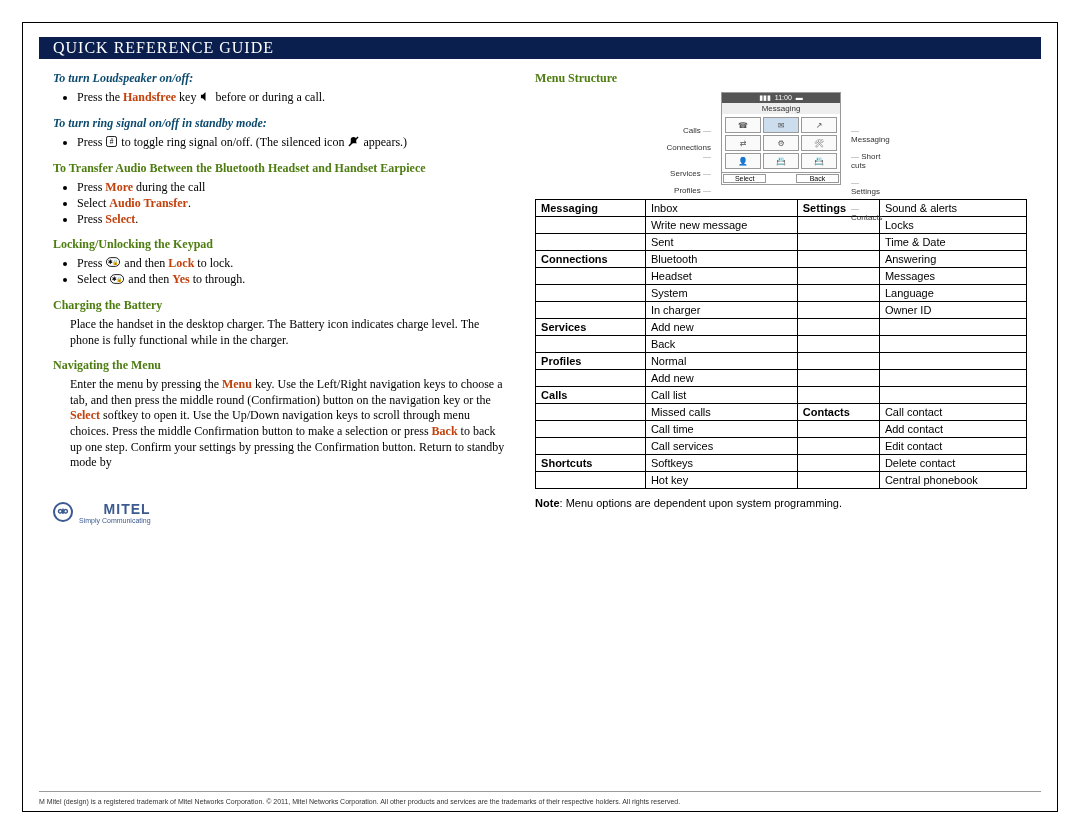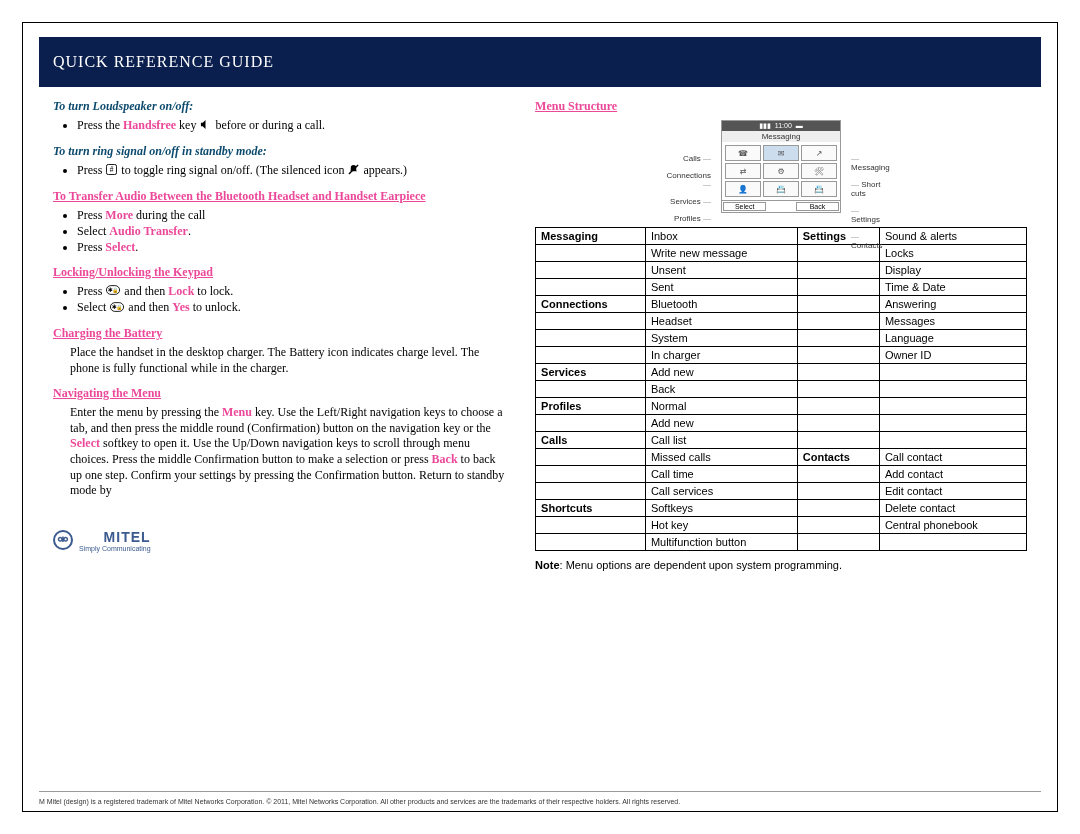--- a/index.html
+++ b/index.html
@@ -24,7 +24,7 @@
     font-family: "Trajan Pro", "Times New Roman", serif;
     font-size: 16px;
     letter-spacing: 1px;
-    padding: 16px 14px;
+    padding: 2px 14px;
     margin: 14px 16px 12px 16px;
     font-variant: small-caps;
   }

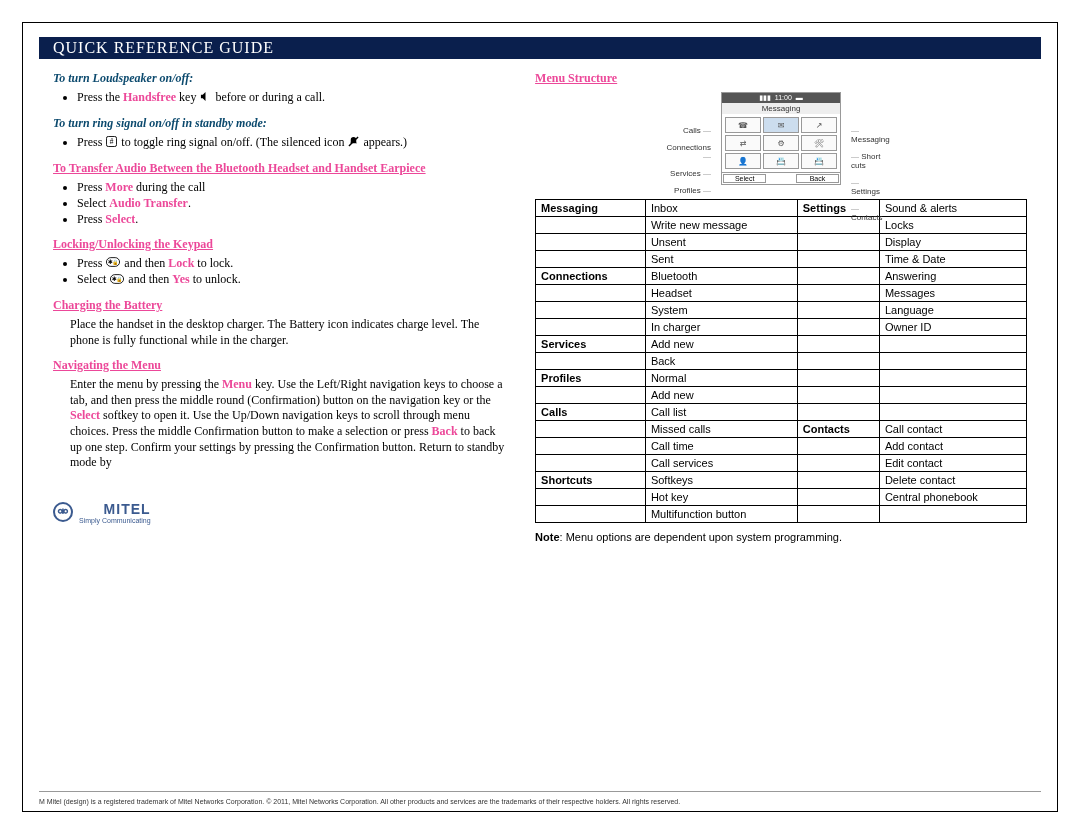--- a/index.html
+++ b/index.html
@@ -36,7 +36,7 @@
   .col-left { width: 48%; }
   .col-right { width: 52%; }
   .blue-bold-italic { color: #0c4a6e; font-weight: bold; font-style: italic; }
-  .blue-bold { color: #ec4899; font-weight: bold; text-decoration: underline; }
+  .blue-bold { color: #4d7c0f; font-weight: bold; }
   .orange-bold { color: #ec4899; font-weight: bold; text-align: center; }
   .section { margin-bottom: 8px; }
   ul { margin: 4px 0 10px 0; padding-left: 24px; }

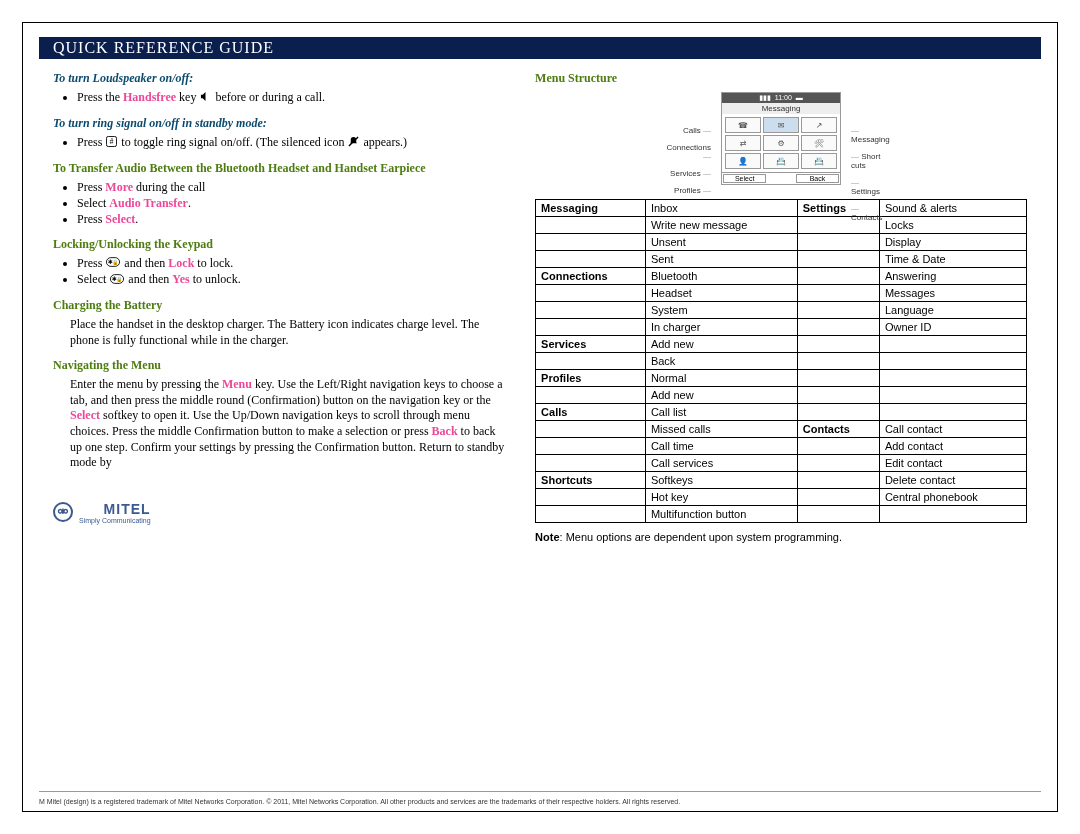--- a/index.html
+++ b/index.html
@@ -37,7 +37,7 @@
   .col-right { width: 52%; }
   .blue-bold-italic { color: #0c4a6e; font-weight: bold; font-style: italic; }
   .blue-bold { color: #4d7c0f; font-weight: bold; }
-  .orange-bold { color: #ec4899; font-weight: bold; text-align: center; }
+  .orange-bold { color: #c2410c; font-weight: bold; text-align: center; }
   .section { margin-bottom: 8px; }
   ul { margin: 4px 0 10px 0; padding-left: 24px; }
   li { margin: 1px 0; }

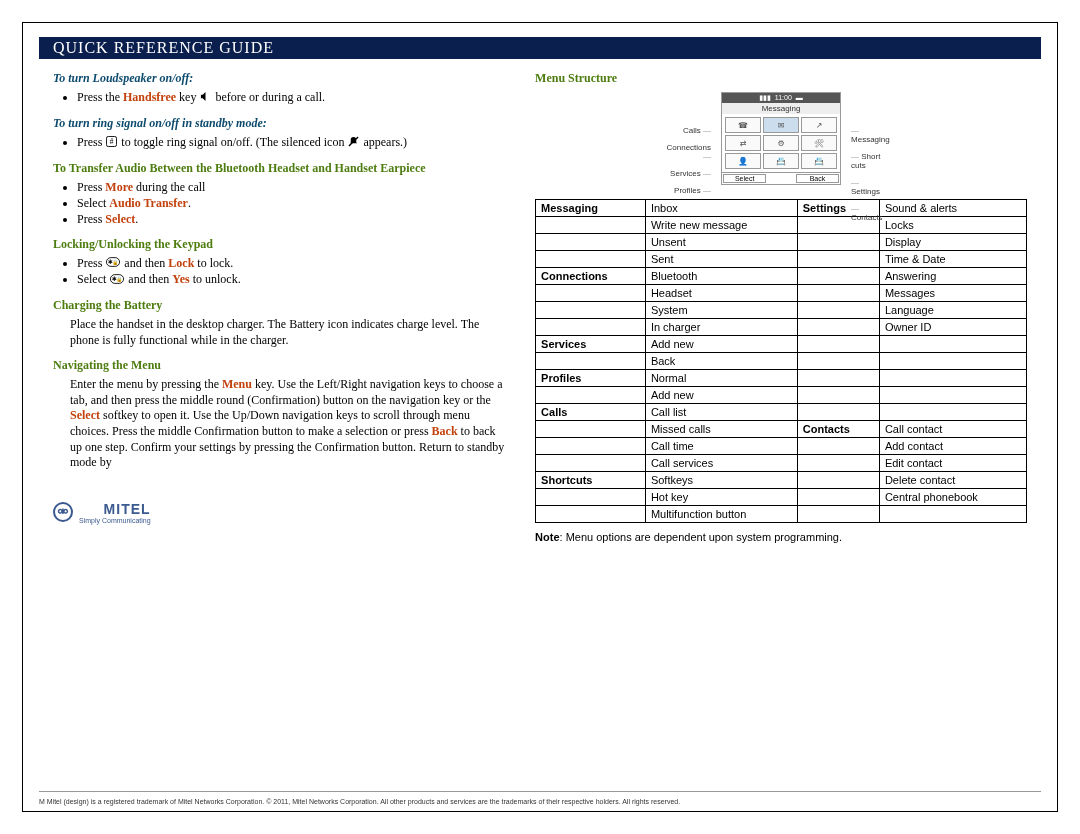--- a/index.html
+++ b/index.html
@@ -270,12 +270,6 @@
             </tr>
             <tr>
               <td></td>
-              <td>Unsent</td>
-              <td></td>
-              <td>Display</td>
-            </tr>
-            <tr>
-              <td></td>
               <td>Sent</td>
               <td></td>
               <td>Time &amp; Date</td>

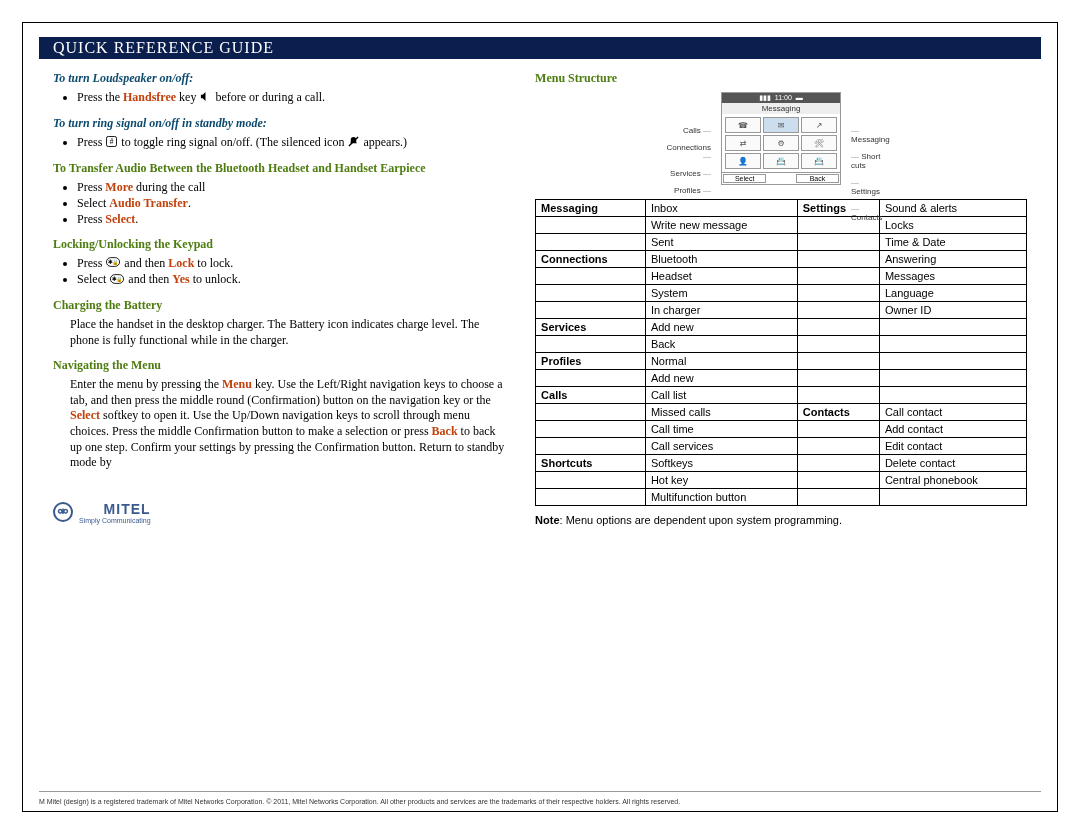--- a/index.html
+++ b/index.html
@@ -184,7 +184,7 @@
                   <text x="5" y="8" font-size="7" text-anchor="middle">✱</text>
                   <text x="11" y="8" font-size="6" text-anchor="middle">🔒</text>
                 </svg></span>
-            <span> and then </span><span class="orange-bold">Yes</span><span> to unlock.</span>
+            <span> and then </span><span class="orange-bold">Yes</span><span> to through.</span>
           </li>
         </ul>
       </div>

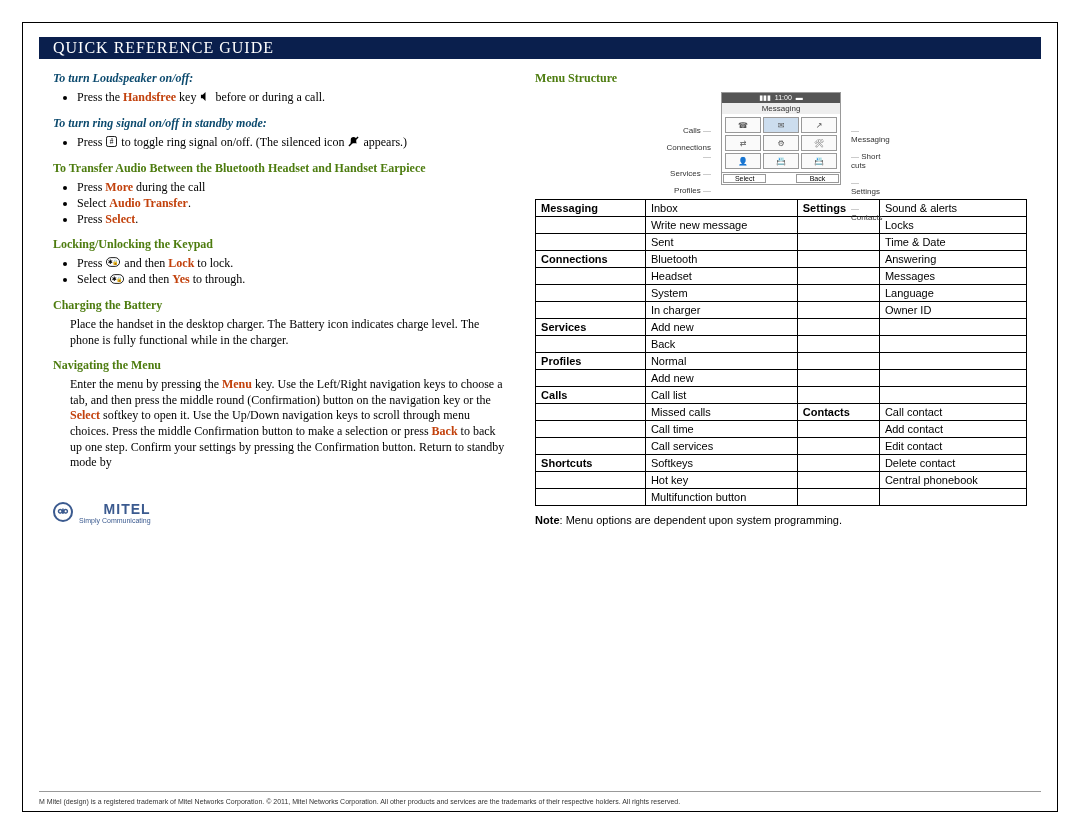--- a/index.html
+++ b/index.html
@@ -358,12 +358,6 @@
               <td></td>
               <td>Central phonebook</td>
             </tr>
-            <tr>
-              <td></td>
-              <td>Multifunction button</td>
-              <td></td>
-              <td></td>
-            </tr>
           </tbody>
       </table>
 

